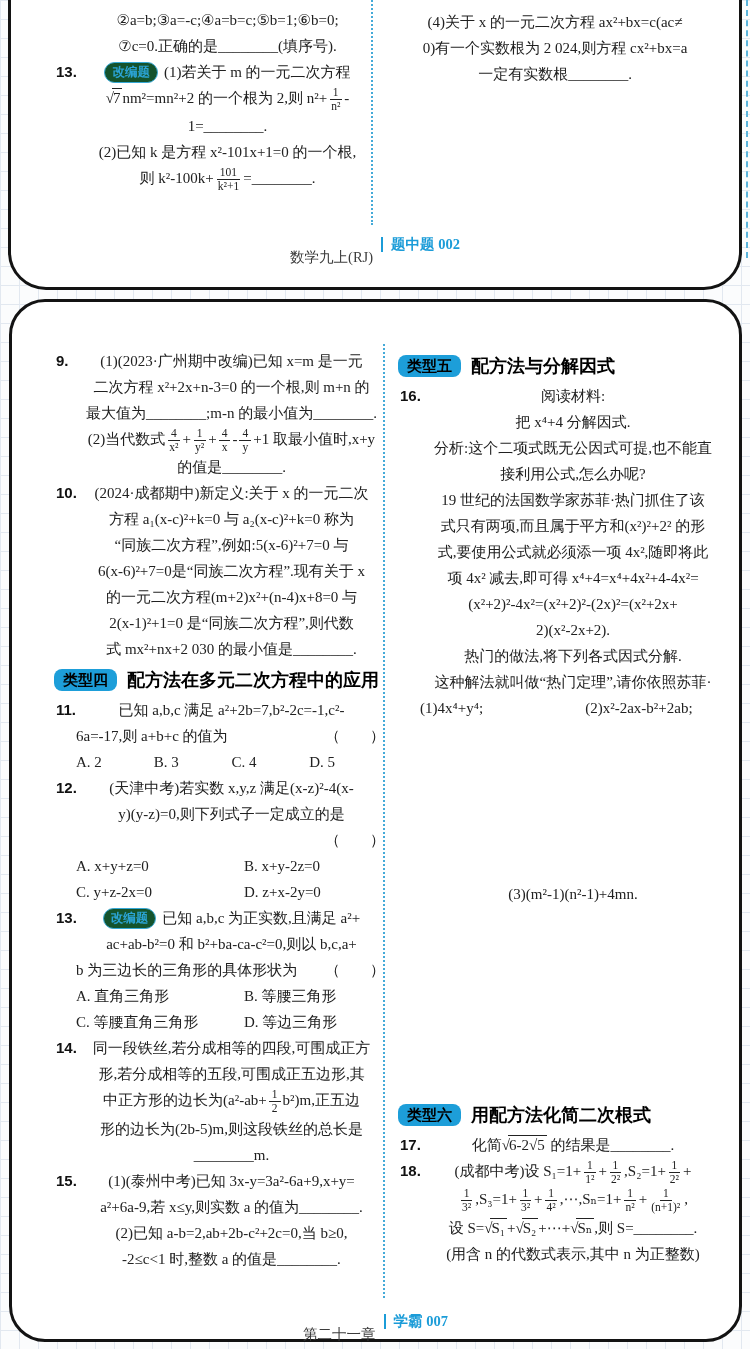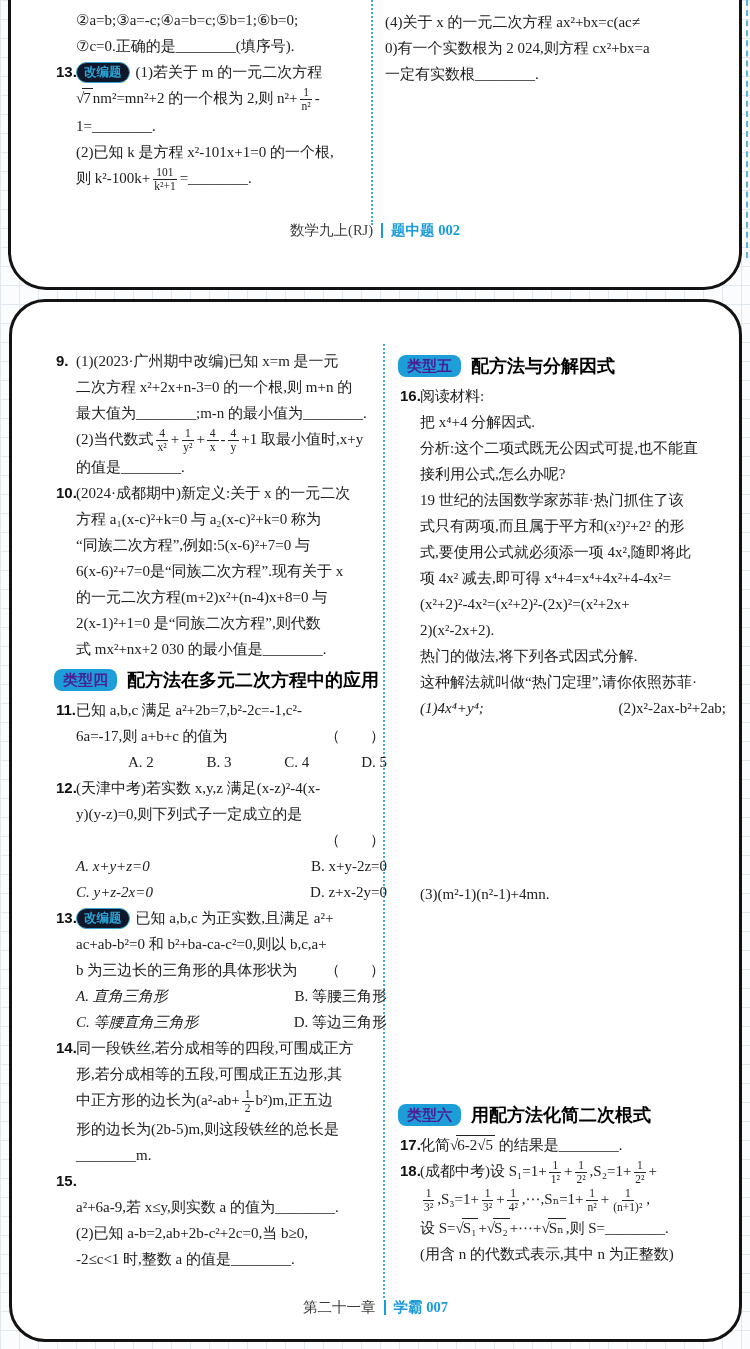--- a/index.html
+++ b/index.html
@@ -29,7 +29,7 @@
   #sep2{left:371px;top:42px;height:954px;}
   #edge-dash{position:absolute;left:746px;top:0;height:258px;width:0;border-left:2px dashed #5ab4dc;}
   .line{position:relative;padding-left:28px;min-height:26px;line-height:26px;
-        display:flex;align-items:center;}
+        display:flex;align-items:center;justify-content:center;}
   .line.flush{padding-left:0;}
   .line .txt{display:inline-block;}
   .line .paren{margin-left:auto;padding-right:2px;}

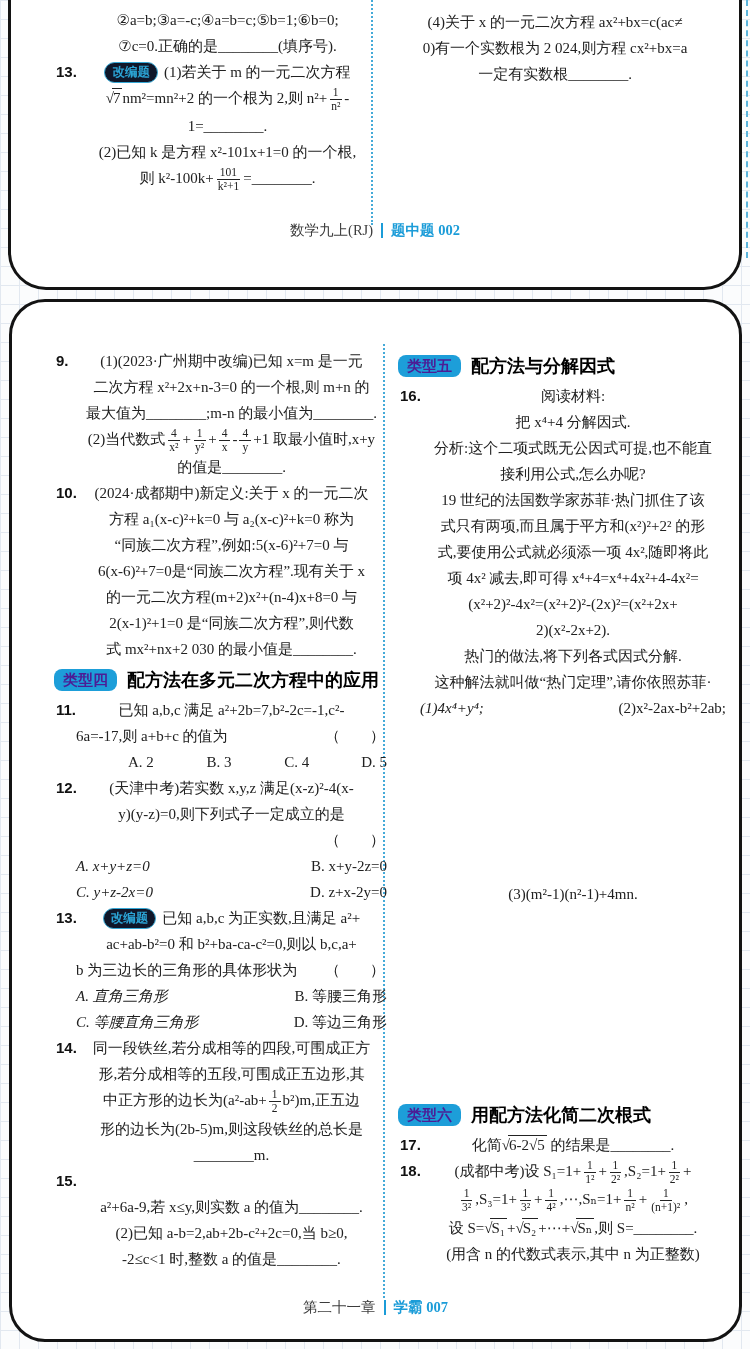--- a/index.html
+++ b/index.html
@@ -37,7 +37,7 @@
         font-family:"Liberation Sans","DejaVu Sans",sans-serif;
         font-weight:bold;font-size:15px;line-height:26px;color:#111;}
   .tag{display:inline-block;border:1.5px solid #35a8d6;color:#2ba3d4;border-radius:11px;
-       padding:0 7px;font-size:12.5px;line-height:19px;margin-right:6px;background:#0f172a;
+       padding:0 7px;font-size:12.5px;line-height:19px;margin-right:6px;background:#14532d;
        font-family:"Liberation Sans","DejaVu Sans",sans-serif;font-weight:bold;flex:0 0 auto;}
   .section{display:flex;align-items:center;gap:10px;min-height:30px;margin:3px 0 2px 6px;}
   .badge{background:#1d9ed9;color:#4c1d95;font-weight:bold;padding:2px 9px;border-radius:8px;

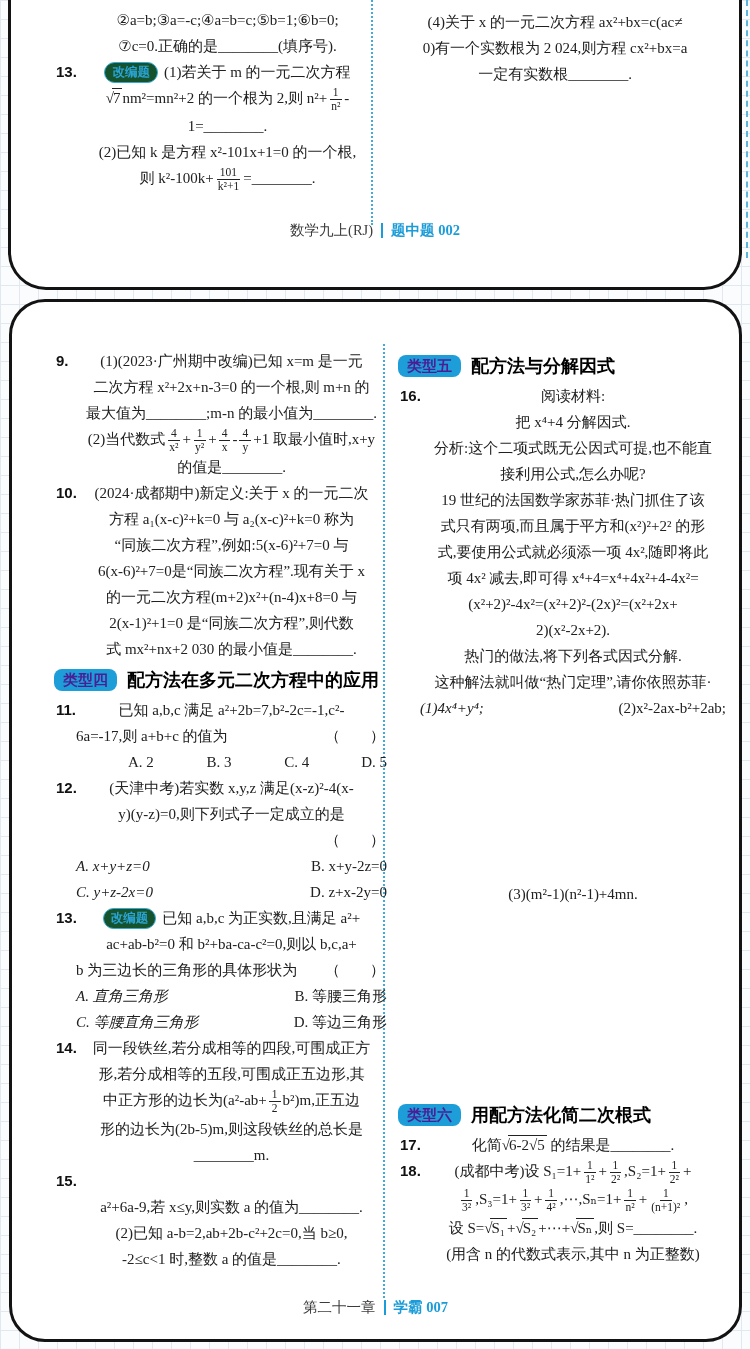--- a/index.html
+++ b/index.html
@@ -61,7 +61,7 @@
           gap:8px;font-size:14.5px;font-family:"Liberation Serif","DejaVu Serif",serif;}
   #footer1{top:264px;}
   #footer2{top:996px;}
-  .f-left{color:#3c3c3c;}
+  .f-left{color:#3c3c3c;margin-top:27px;}
   .f-sep{width:2px;height:15px;background:#1b9cd8;display:inline-block;}
   .f-right{color:#1b9cd8;font-weight:600;}
 </style>

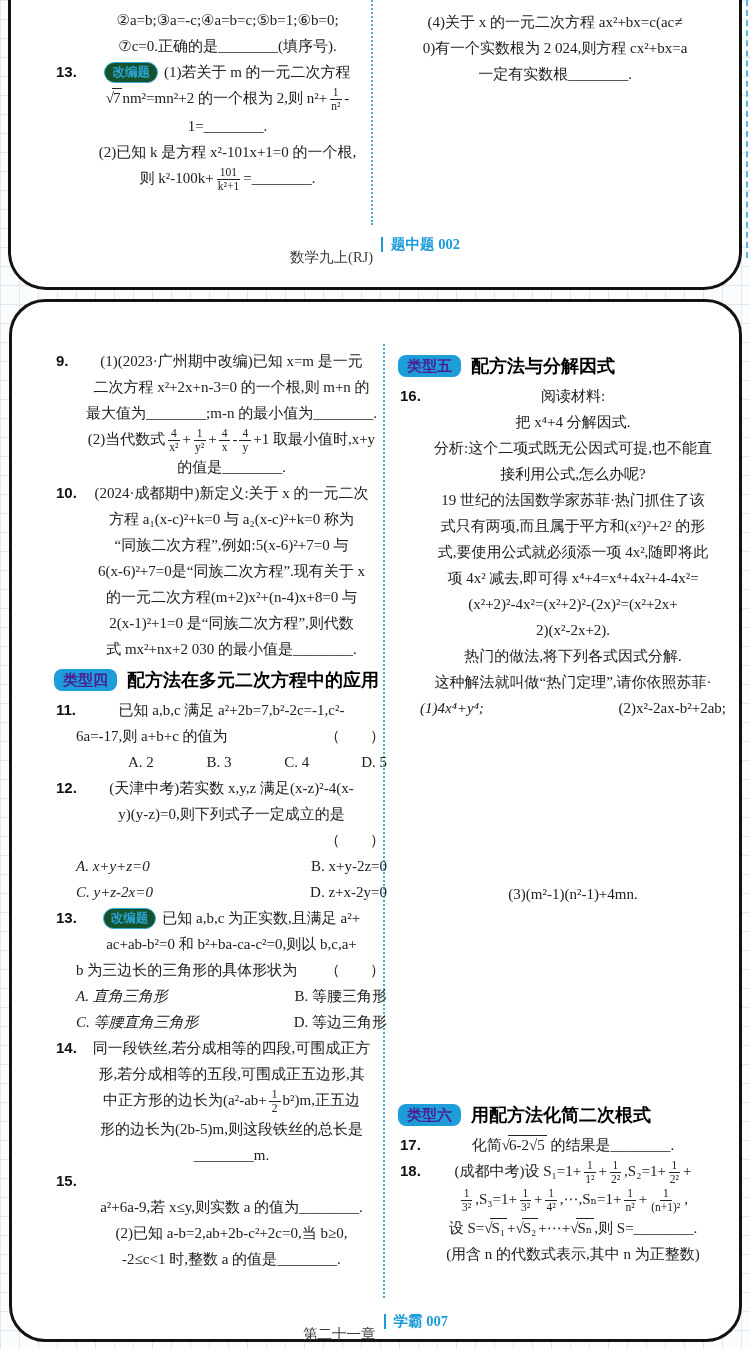--- a/index.html
+++ b/index.html
@@ -40,7 +40,7 @@
        padding:0 7px;font-size:12.5px;line-height:19px;margin-right:6px;background:#14532d;
        font-family:"Liberation Sans","DejaVu Sans",sans-serif;font-weight:bold;flex:0 0 auto;}
   .section{display:flex;align-items:center;gap:10px;min-height:30px;margin:3px 0 2px 6px;}
-  .badge{background:#1d9ed9;color:#4c1d95;font-weight:bold;padding:2px 9px;border-radius:8px;
+  .badge{background:#1d9ed9;color:#000000;font-weight:bold;padding:2px 9px;border-radius:8px;
          font-size:15px;line-height:18px;flex:0 0 auto;
          font-family:"Liberation Sans","DejaVu Sans",sans-serif;}
   .stitle{font-weight:bold;color:#000;font-size:18px;

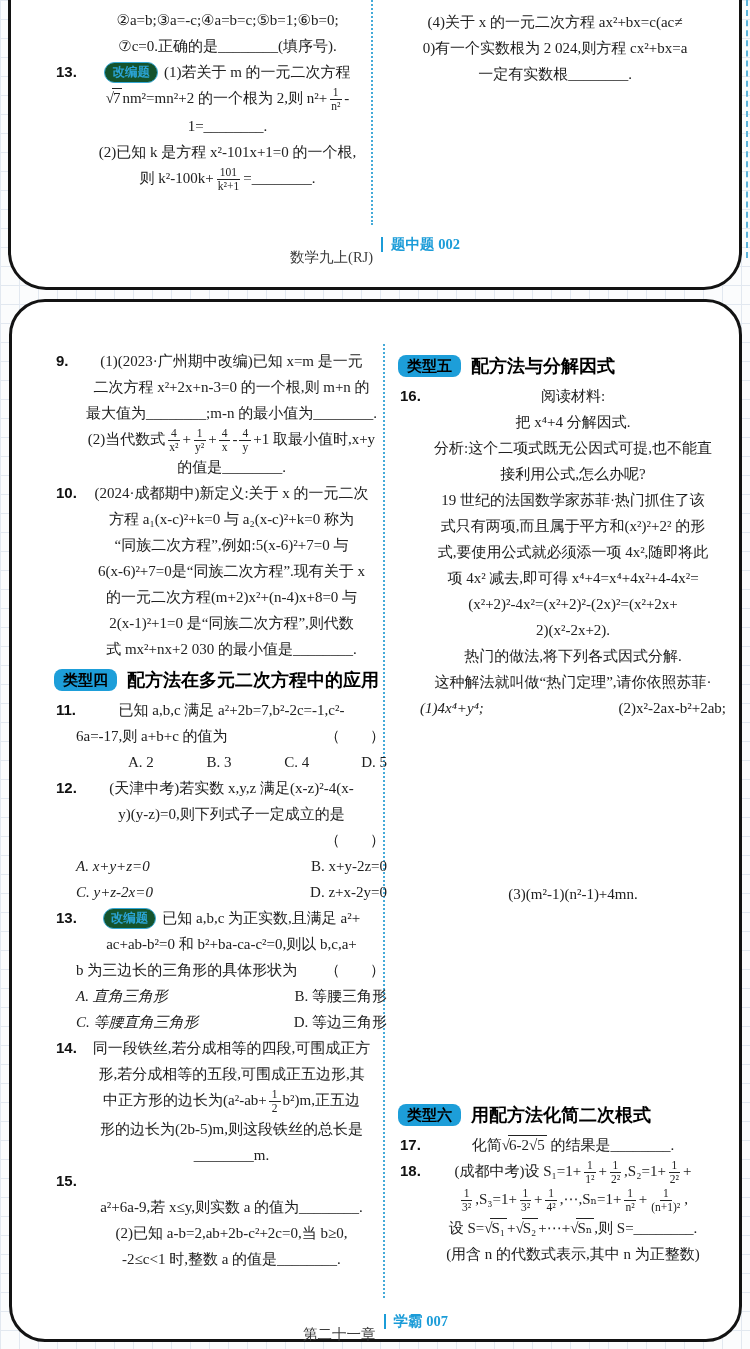--- a/index.html
+++ b/index.html
@@ -47,7 +47,7 @@
           font-family:"Liberation Sans","DejaVu Sans",sans-serif;}
   .opts{display:flex;padding-left:28px;min-height:26px;line-height:26px;}
   .opts.cols4 .opt{flex:1 1 25%;text-align:right;}
-  .opts.cols2 .opt:first-child{flex:0 0 54%;font-style:italic;}
+  .opts.cols2 .opt:first-child{flex:0 0 54%;}
   .opts.cols2 .opt:last-child{flex:1 1 auto;text-align:right;}
   .gap{width:100%;}
   .frac{display:inline-flex;flex-direction:column;align-items:center;vertical-align:middle;

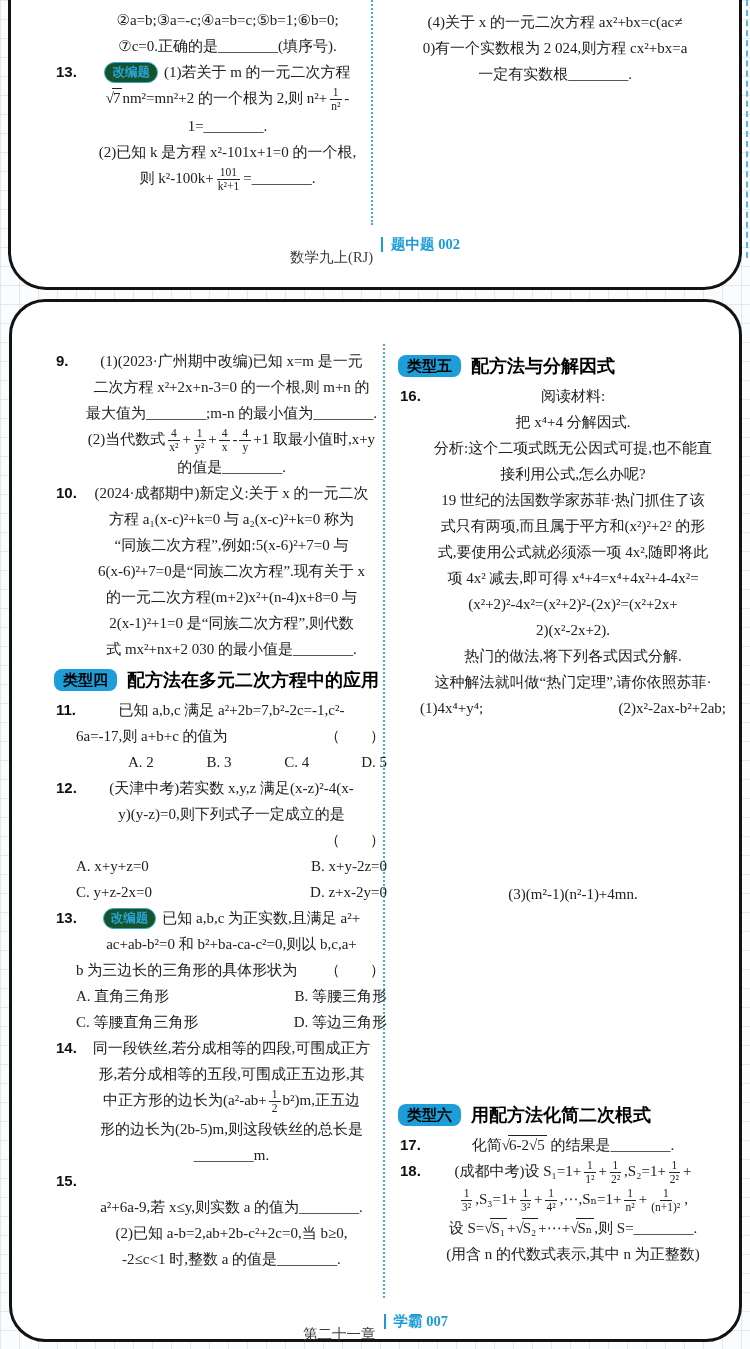--- a/index.html
+++ b/index.html
@@ -48,7 +48,7 @@
   .opts{display:flex;padding-left:28px;min-height:26px;line-height:26px;}
   .opts.cols4 .opt{flex:1 1 25%;text-align:right;}
   .opts.cols2 .opt:first-child{flex:0 0 54%;}
-  .opts.cols2 .opt:last-child{flex:1 1 auto;text-align:right;}
+  .opts.cols2 .opt:last-child{flex:1 1 auto;}
   .gap{width:100%;}
   .frac{display:inline-flex;flex-direction:column;align-items:center;vertical-align:middle;
         margin:0 2px;font-size:11.5px;line-height:1.15;}

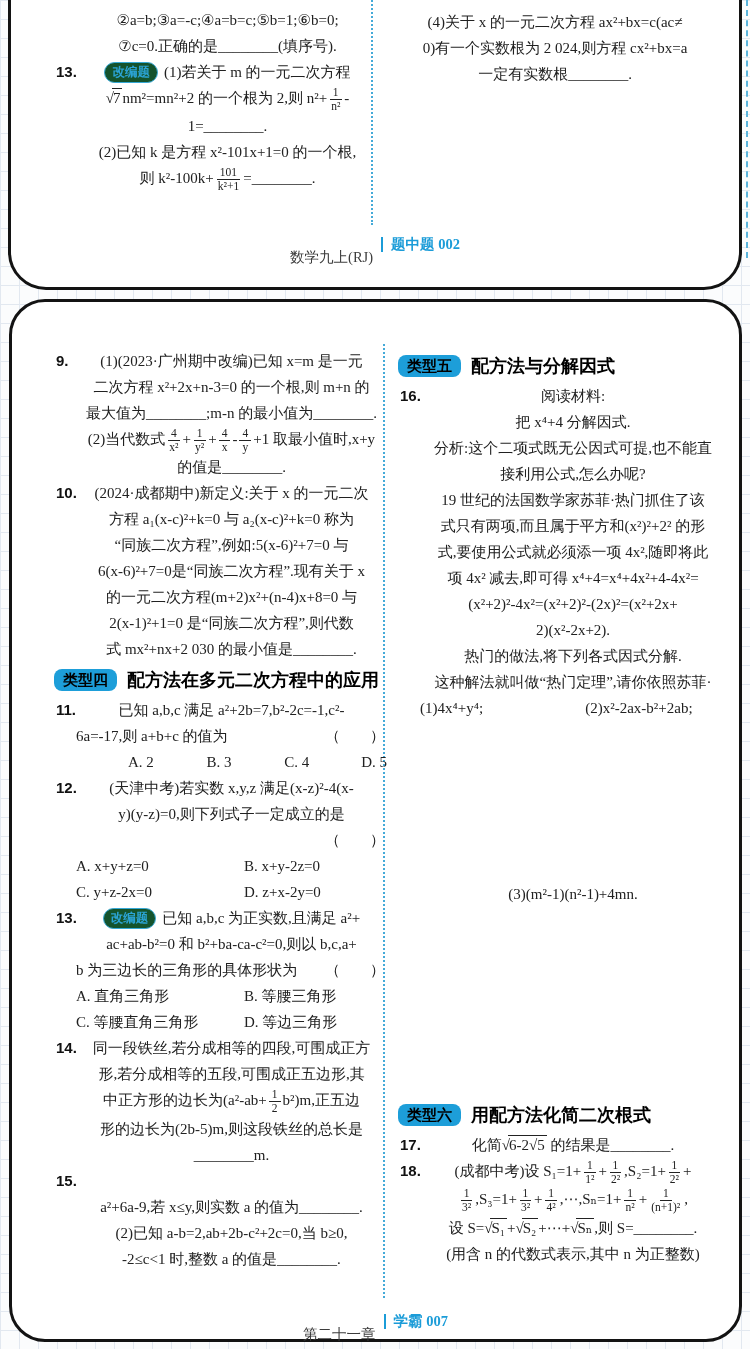--- a/index.html
+++ b/index.html
@@ -46,7 +46,7 @@
   .stitle{font-weight:bold;color:#000;font-size:18px;
           font-family:"Liberation Sans","DejaVu Sans",sans-serif;}
   .opts{display:flex;padding-left:28px;min-height:26px;line-height:26px;}
-  .opts.cols4 .opt{flex:1 1 25%;text-align:right;}
+  .opts.cols4 .opt{flex:1 1 25%;}
   .opts.cols2 .opt:first-child{flex:0 0 54%;}
   .opts.cols2 .opt:last-child{flex:1 1 auto;}
   .gap{width:100%;}

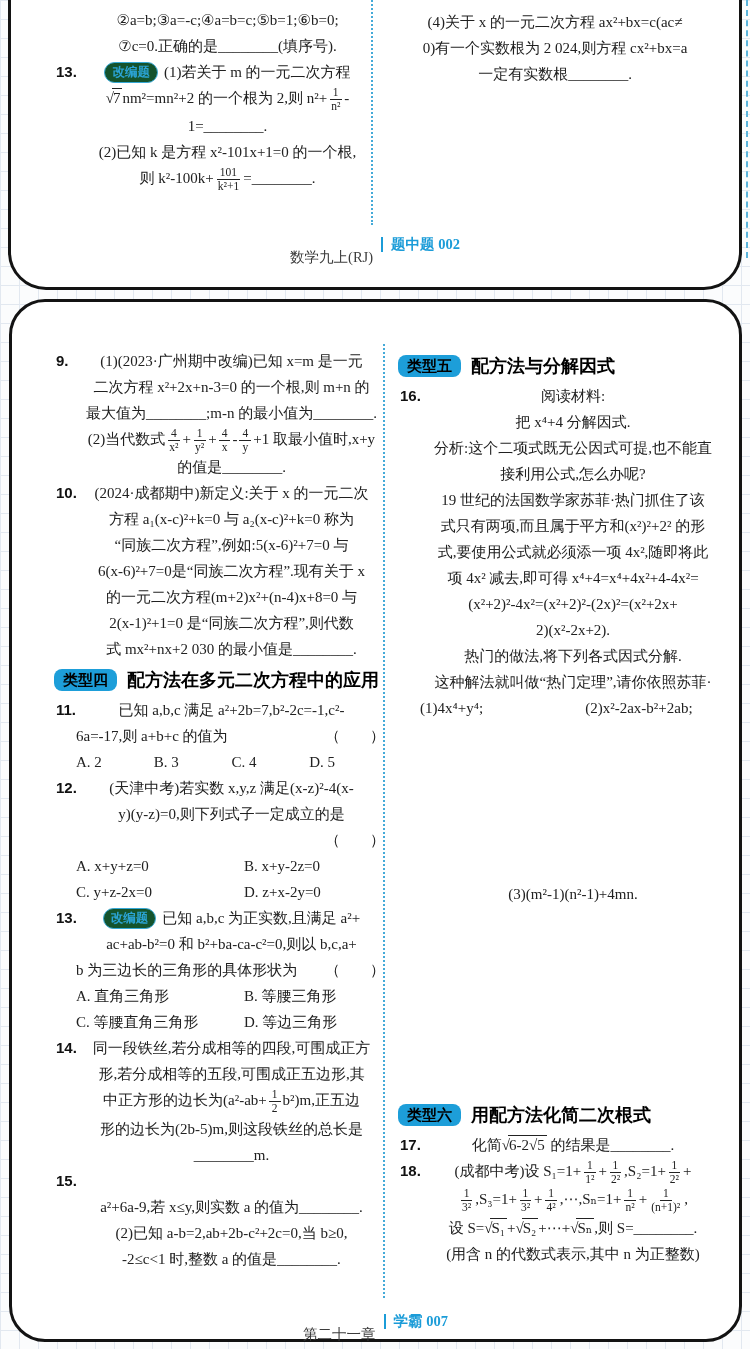--- a/index.html
+++ b/index.html
@@ -250,6 +250,7 @@
       </div>
       <div class="line">
         <span class="qnum">15.</span>
+        <span class="txt">(1)(泰州中考)已知 3x-y=3a²-6a+9,x+y=</span>
       </div>
       <div class="line">
         <span class="txt">a²+6a-9,若 x≤y,则实数 a 的值为________.</span>

